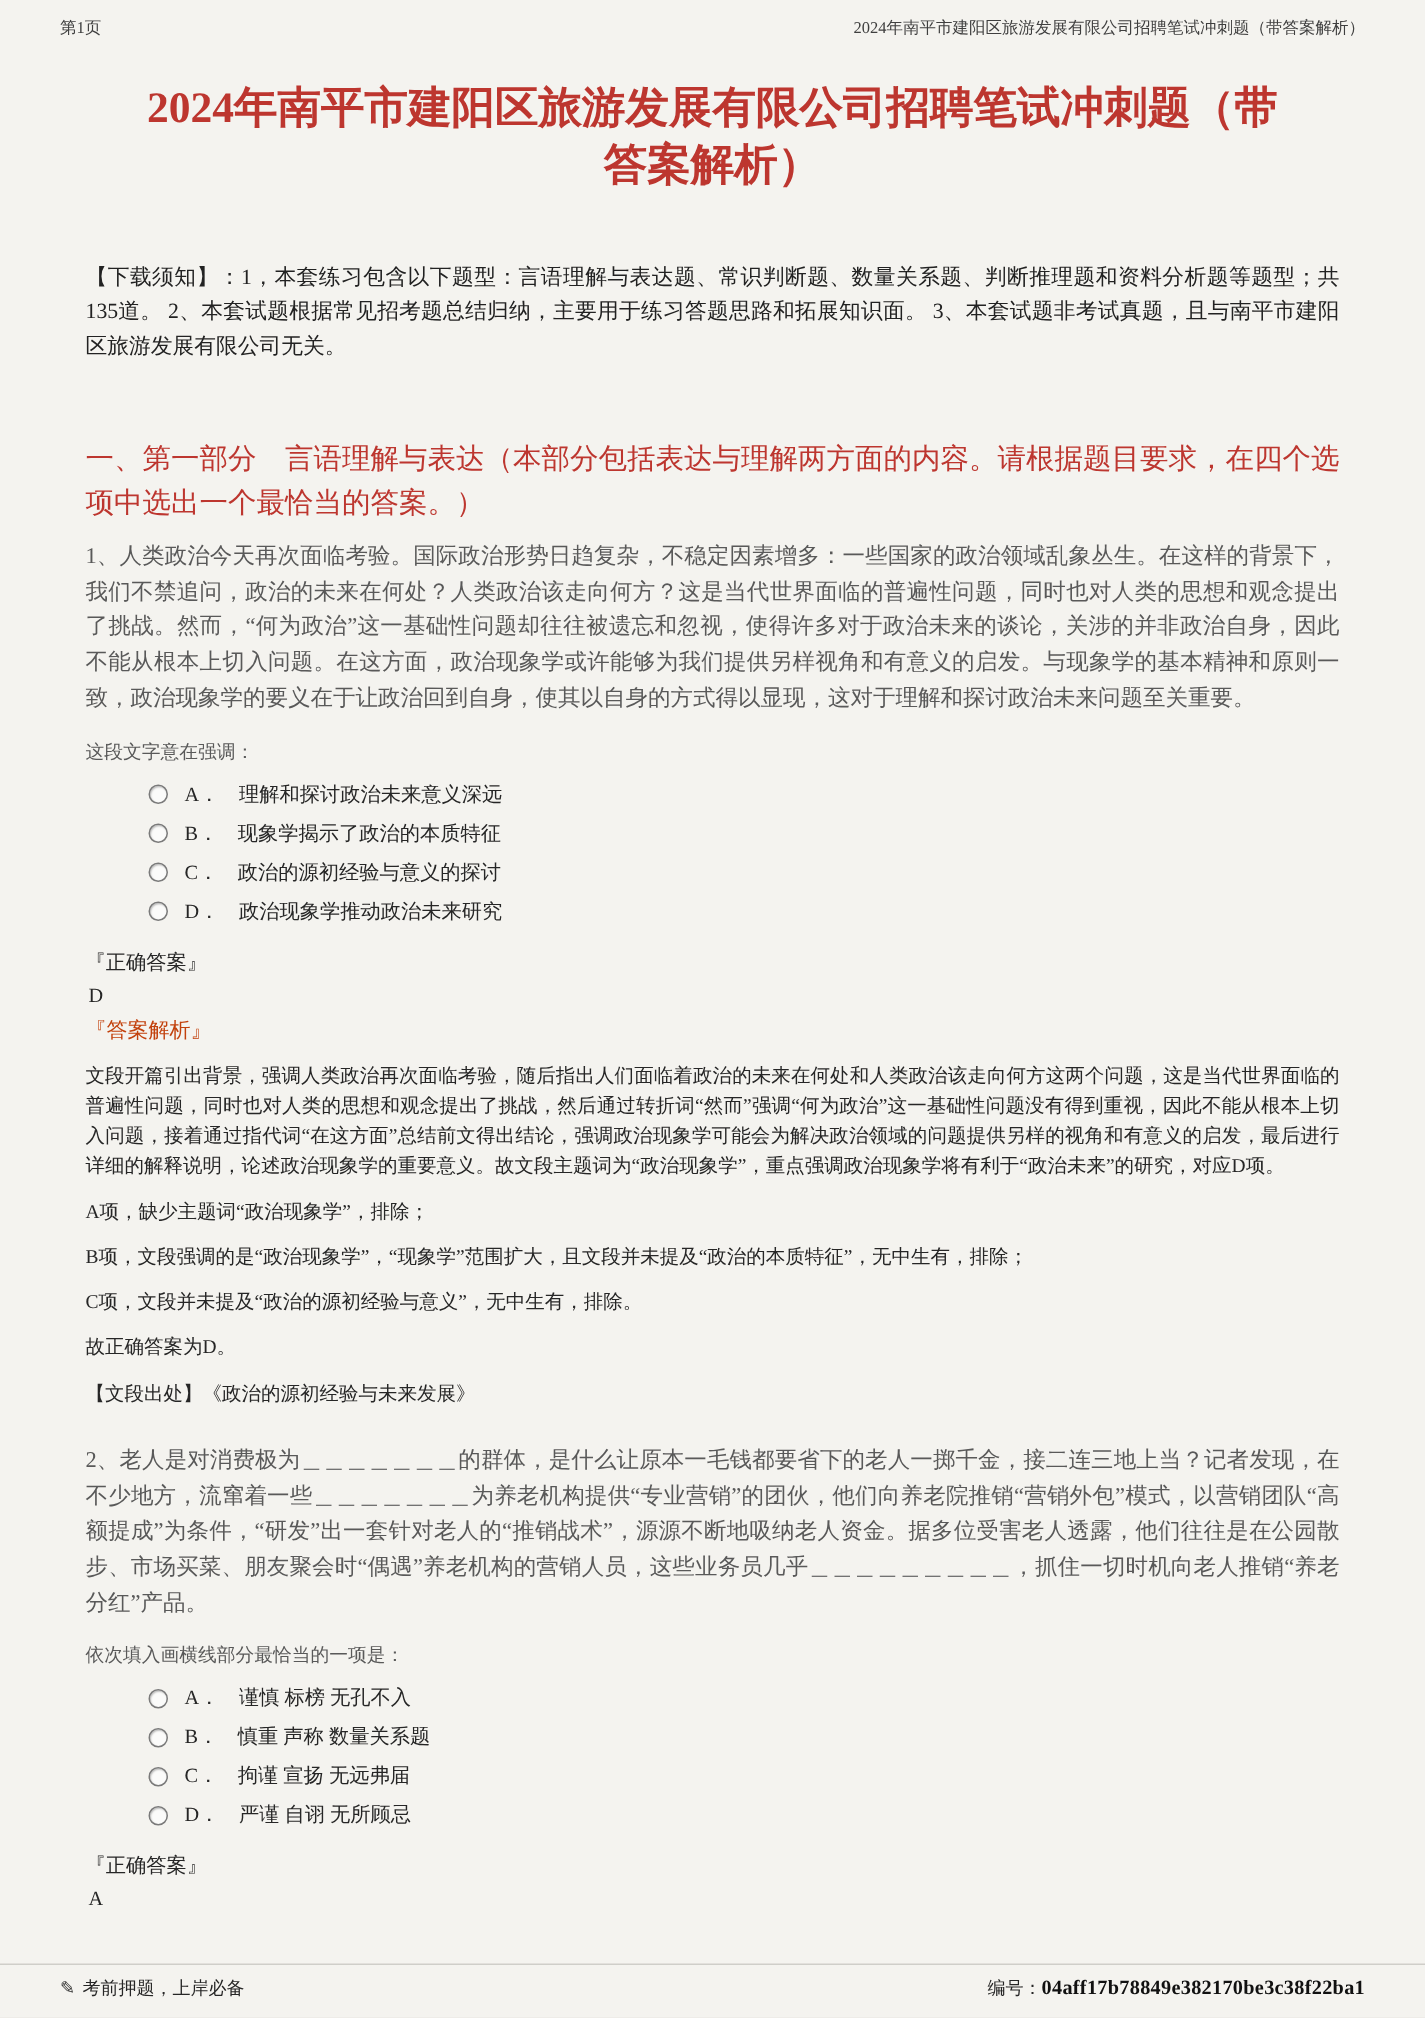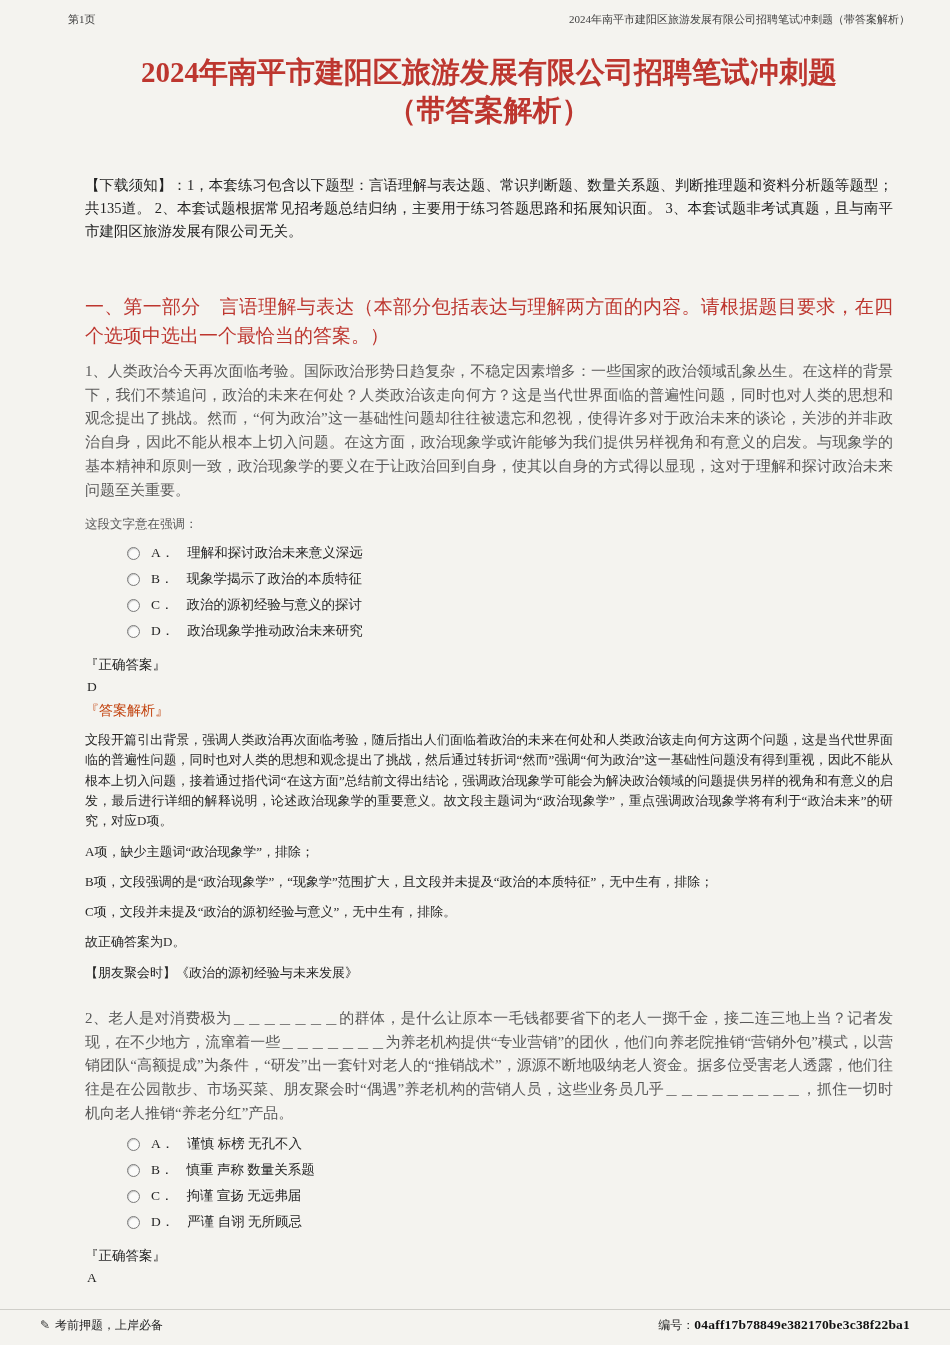--- a/index.html
+++ b/index.html
@@ -13,7 +13,7 @@
     width:950px;height:1345px;position:relative;overflow:hidden;
     margin:0 auto;background:var(--page-background);
     font-family:"Liberation Serif","DejaVu Serif",serif;
-    color:var(--text-dark);box-sizing:border-box;padding-left:28px;
+    color:var(--text-dark);box-sizing:border-box;
   }
   .page-header{
     display:flex;justify-content:space-between;align-items:flex-start;

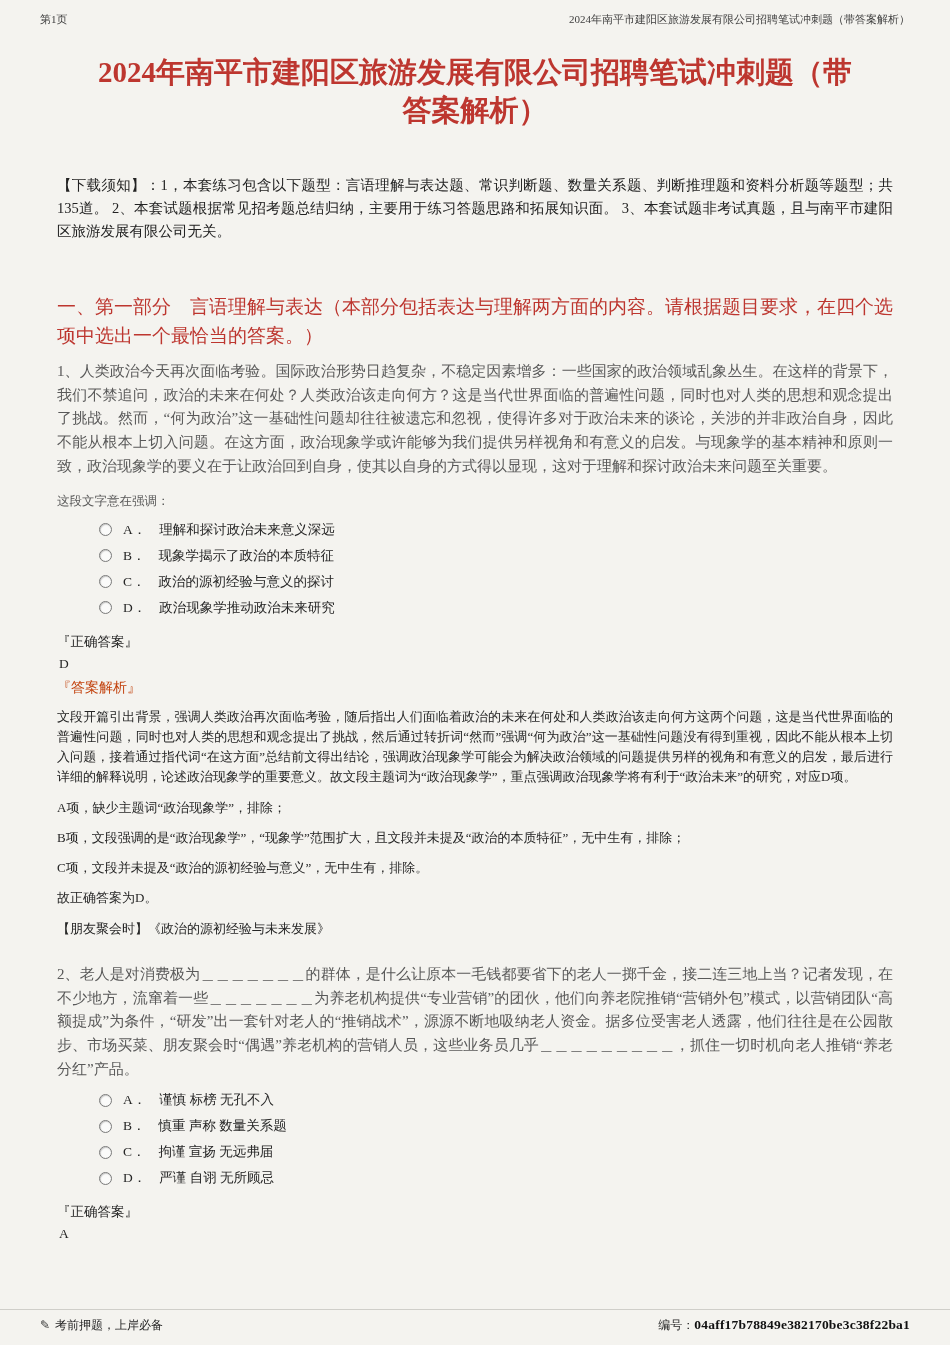--- a/index.html
+++ b/index.html
@@ -119,7 +119,7 @@
         <p class="analysis-p">B项，文段强调的是“政治现象学”，“现象学”范围扩大，且文段并未提及“政治的本质特征”，无中生有，排除；</p>
         <p class="analysis-p">C项，文段并未提及“政治的源初经验与意义”，无中生有，排除。</p>
         <p class="analysis-p">故正确答案为D。</p>
-        <p class="analysis-p">【朋友聚会时】《政治的源初经验与未来发展》</p>
+        <p class="analysis-p">【文段出处】《政治的源初经验与未来发展》</p>
       </div>
     </div>
 

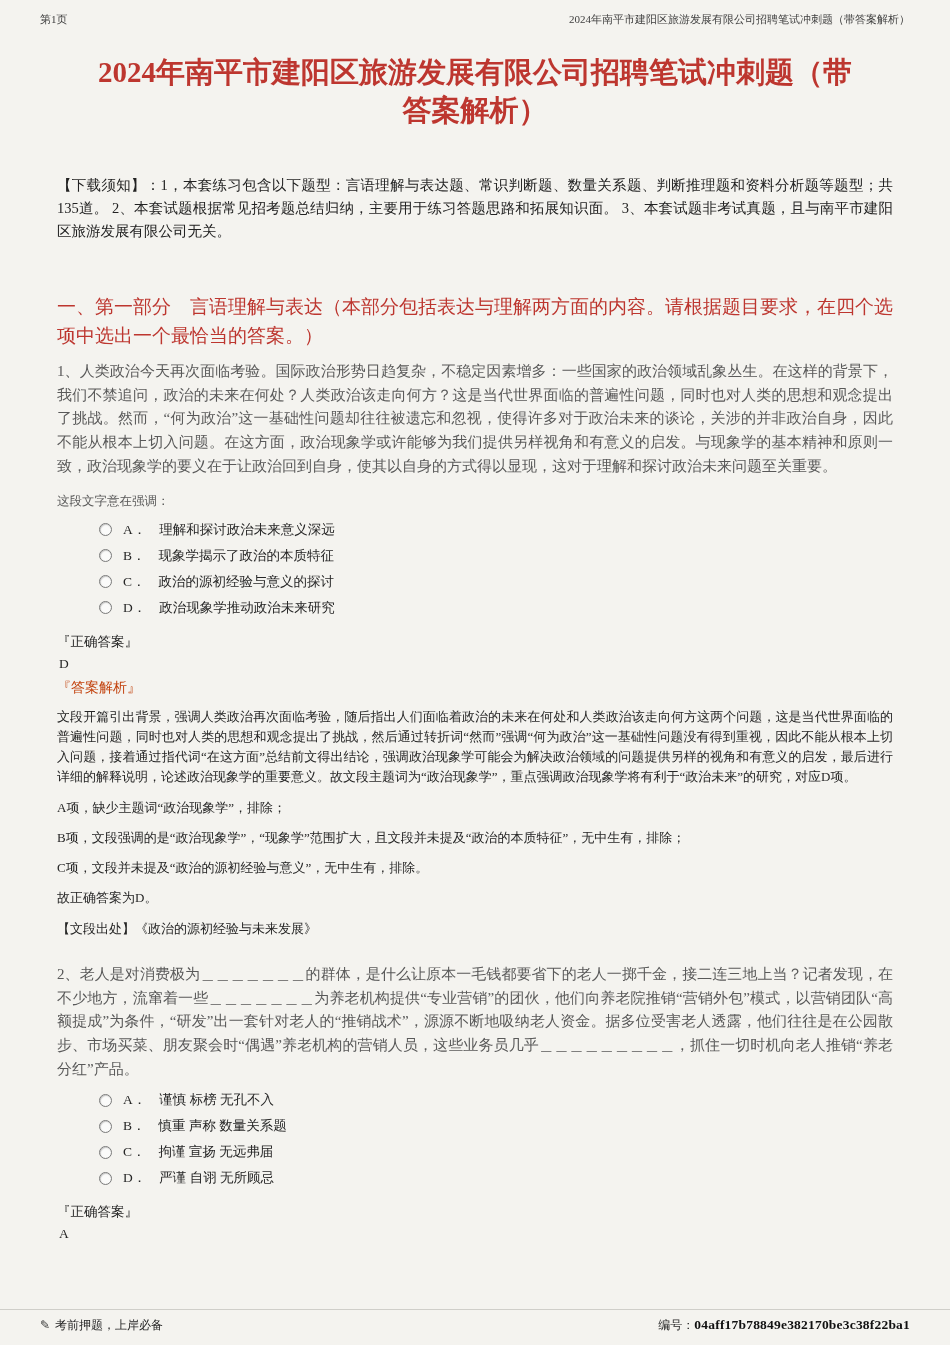--- a/index.html
+++ b/index.html
@@ -125,6 +125,7 @@
 
     <div class="q-block-2">
       <div class="q-stem">2、老人是对消费极为＿＿＿＿＿＿＿的群体，是什么让原本一毛钱都要省下的老人一掷千金，接二连三地上当？记者发现，在不少地方，流窜着一些＿＿＿＿＿＿＿为养老机构提供“专业营销”的团伙，他们向养老院推销“营销外包”模式，以营销团队“高额提成”为条件，“研发”出一套针对老人的“推销战术”，源源不断地吸纳老人资金。据多位受害老人透露，他们往往是在公园散步、市场买菜、朋友聚会时“偶遇”养老机构的营销人员，这些业务员几乎＿＿＿＿＿＿＿＿＿，抓住一切时机向老人推销“养老分红”产品。</div>
+      <div class="q-prompt">依次填入画横线部分最恰当的一项是：</div>
 
       <div class="options">
         <div class="option">

